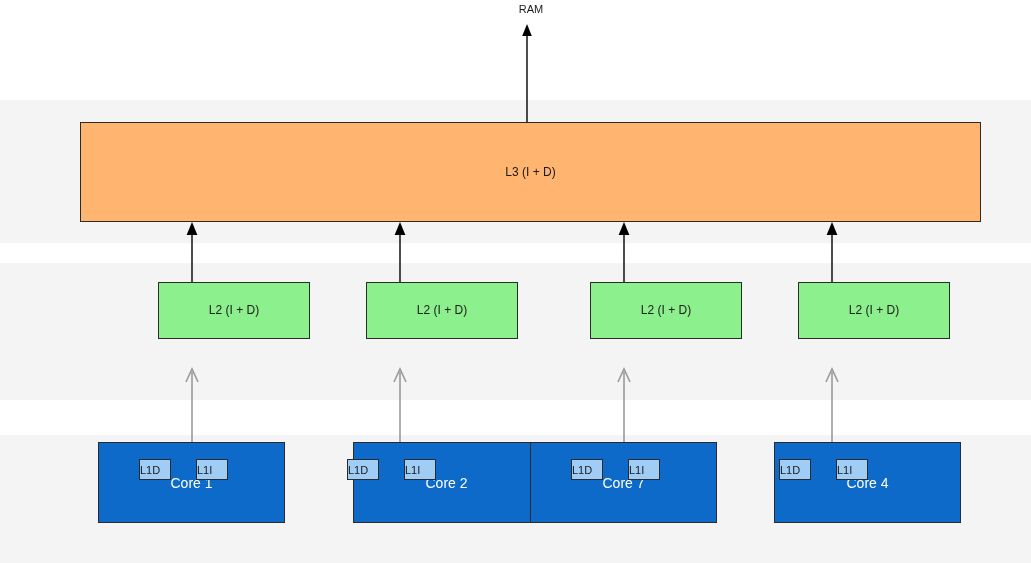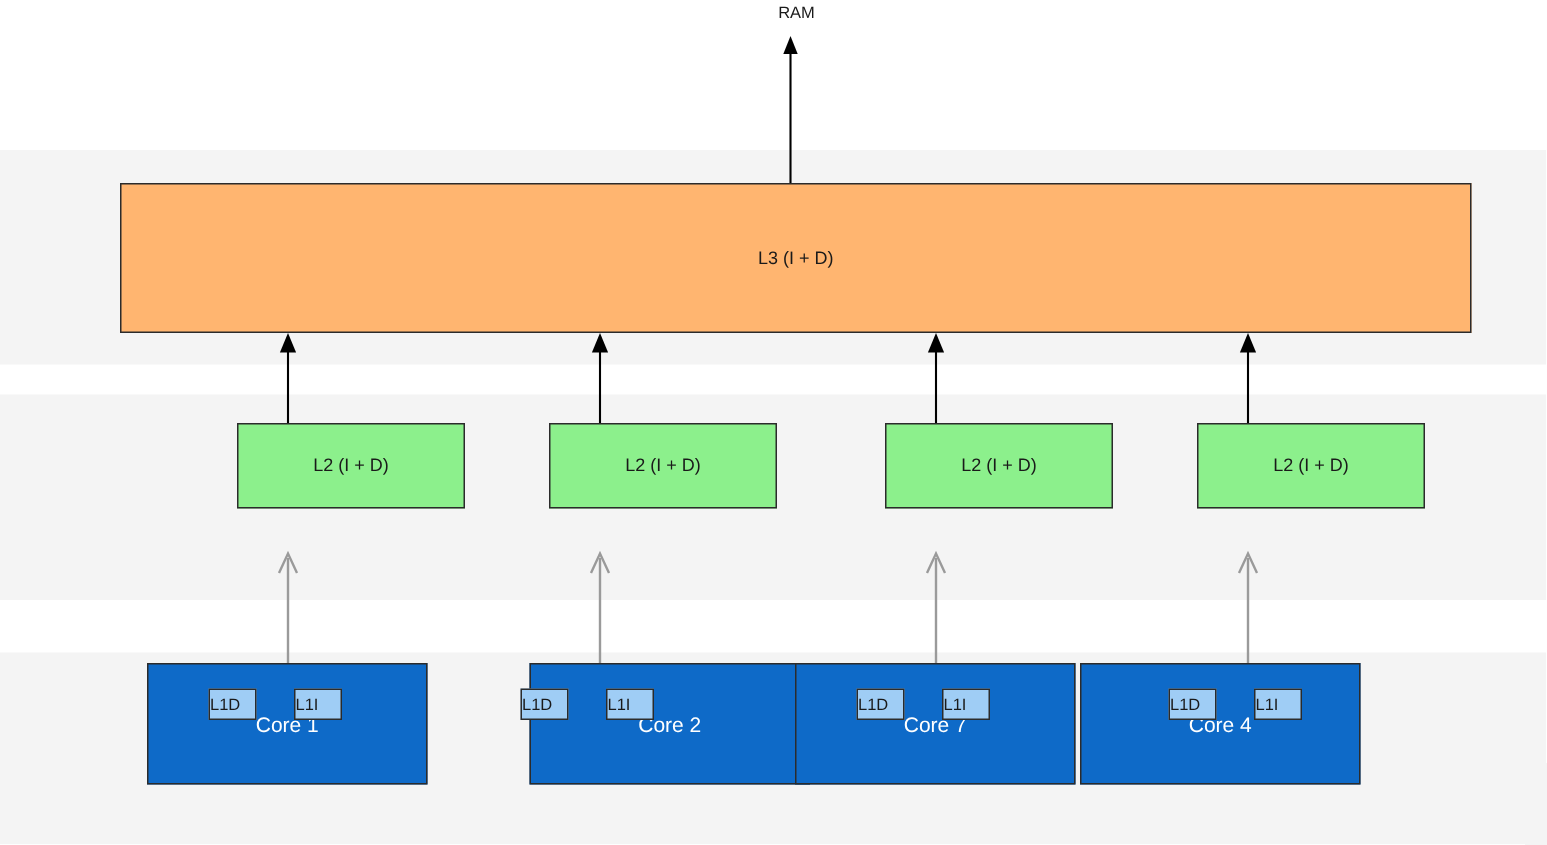--- a/index.html
+++ b/index.html
@@ -78,7 +78,7 @@
   #core-box-1 { left:  98px; }
   #core-box-2 { left: 306px; margin-left: 47px; }
   #core-box-3 { left: 530px; }
-  #core-box-4 { left: 720px; padding-left: 16px; }
+  #core-box-4 { left: 774px; padding-left: 16px; }
 
   .core-label {
     position: absolute;

